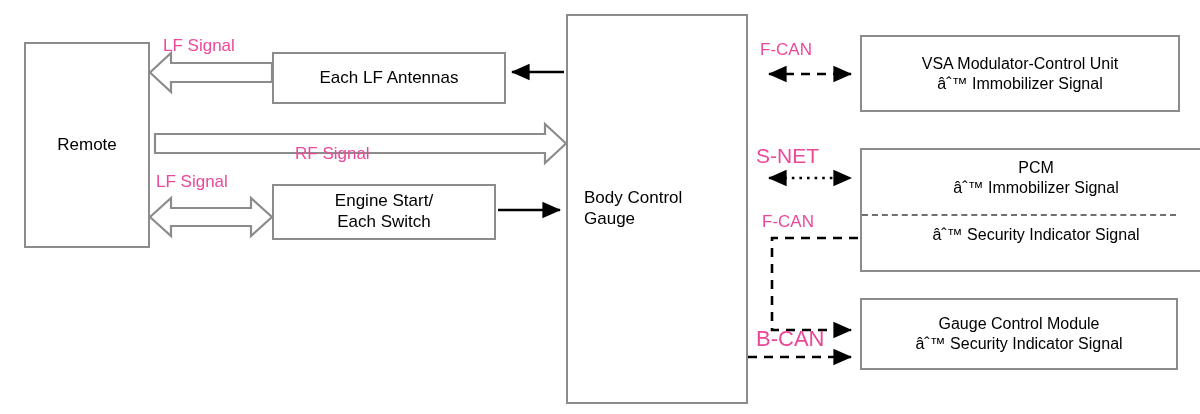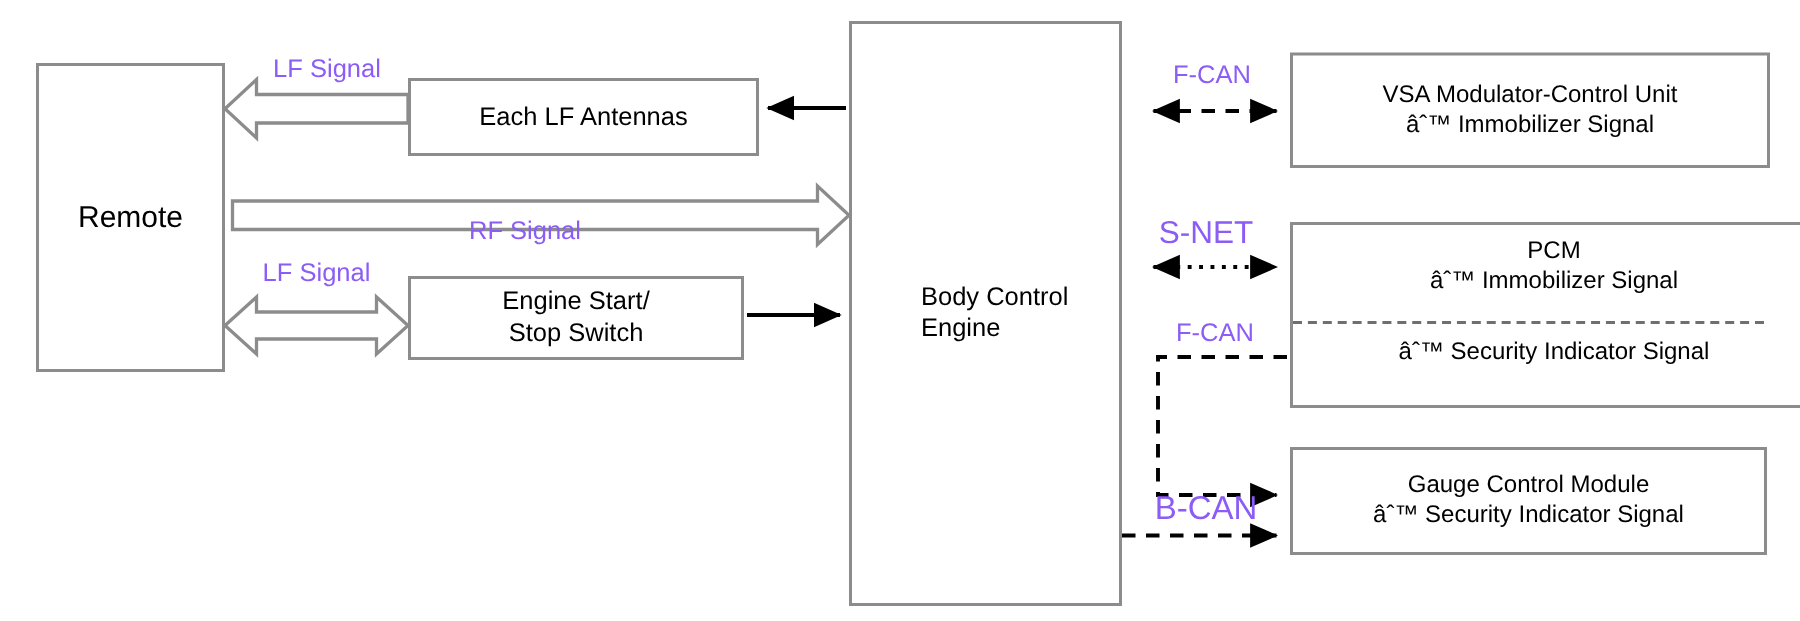--- a/index.html
+++ b/index.html
@@ -9,7 +9,7 @@
        display:flex;flex-direction:column;align-items:center;justify-content:center;
        color:#000;text-align:center;line-height:1.22;}
   .box .ln{display:block;white-space:nowrap;}
-  .lbl{position:absolute;color:#8b5cf6;white-space:nowrap;text-align:center;}
+  .lbl{position:absolute;color:#ec4899;white-space:nowrap;}
   svg.layer{position:absolute;left:0;top:0;width:1200px;height:414px;overflow:visible;}
   .divider{position:absolute;border-top:2px dashed #6f6f6f;}
 </style>

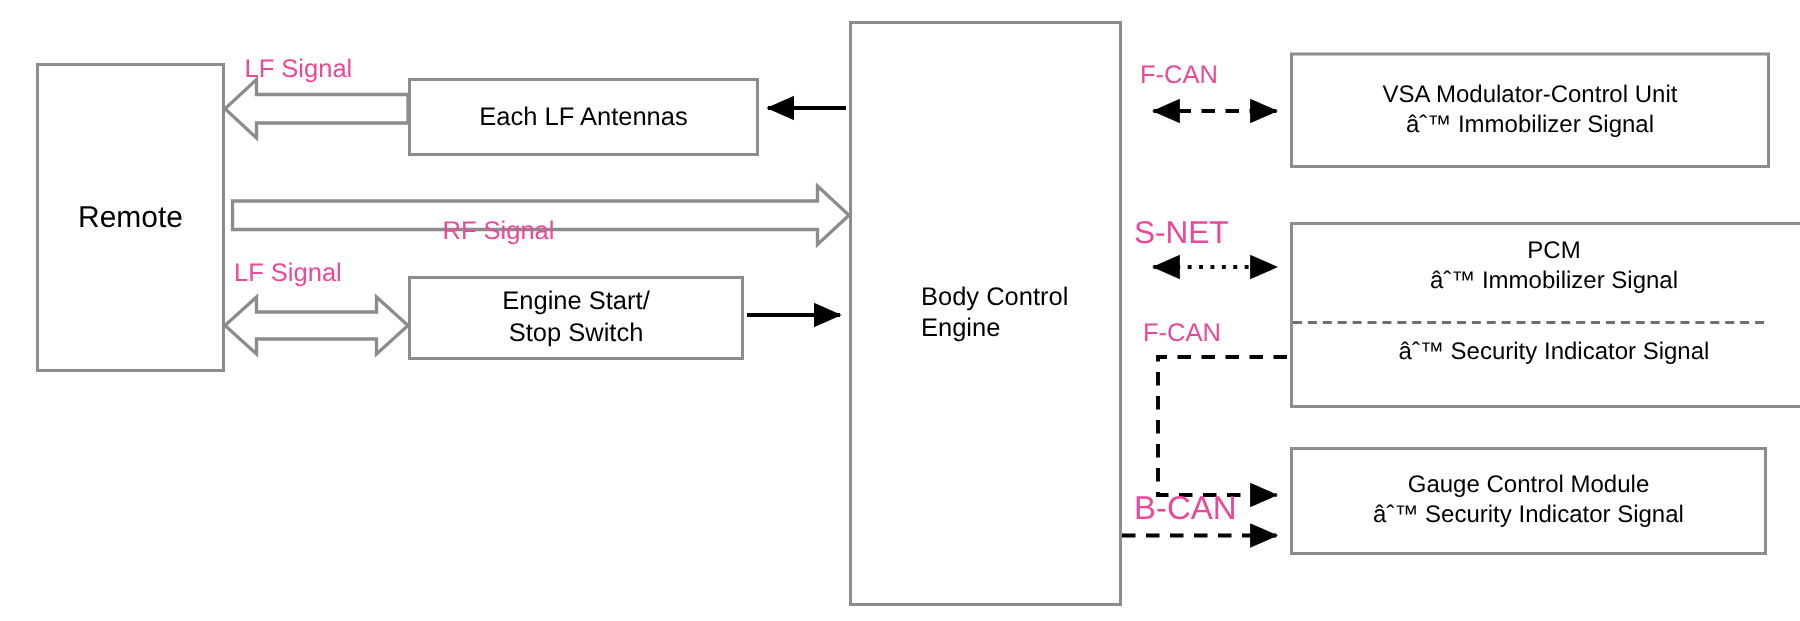--- a/index.html
+++ b/index.html
@@ -18,7 +18,7 @@
 
 <div id="diagram">
 
-  <div class="box" style="left:24px;top:42px;width:126px;height:206px;font-size:20px;">
+  <div class="box" style="left:24px;top:42px;width:126px;height:206px;font-size:17px;">
     <span class="ln">Remote</span>
   </div>
 

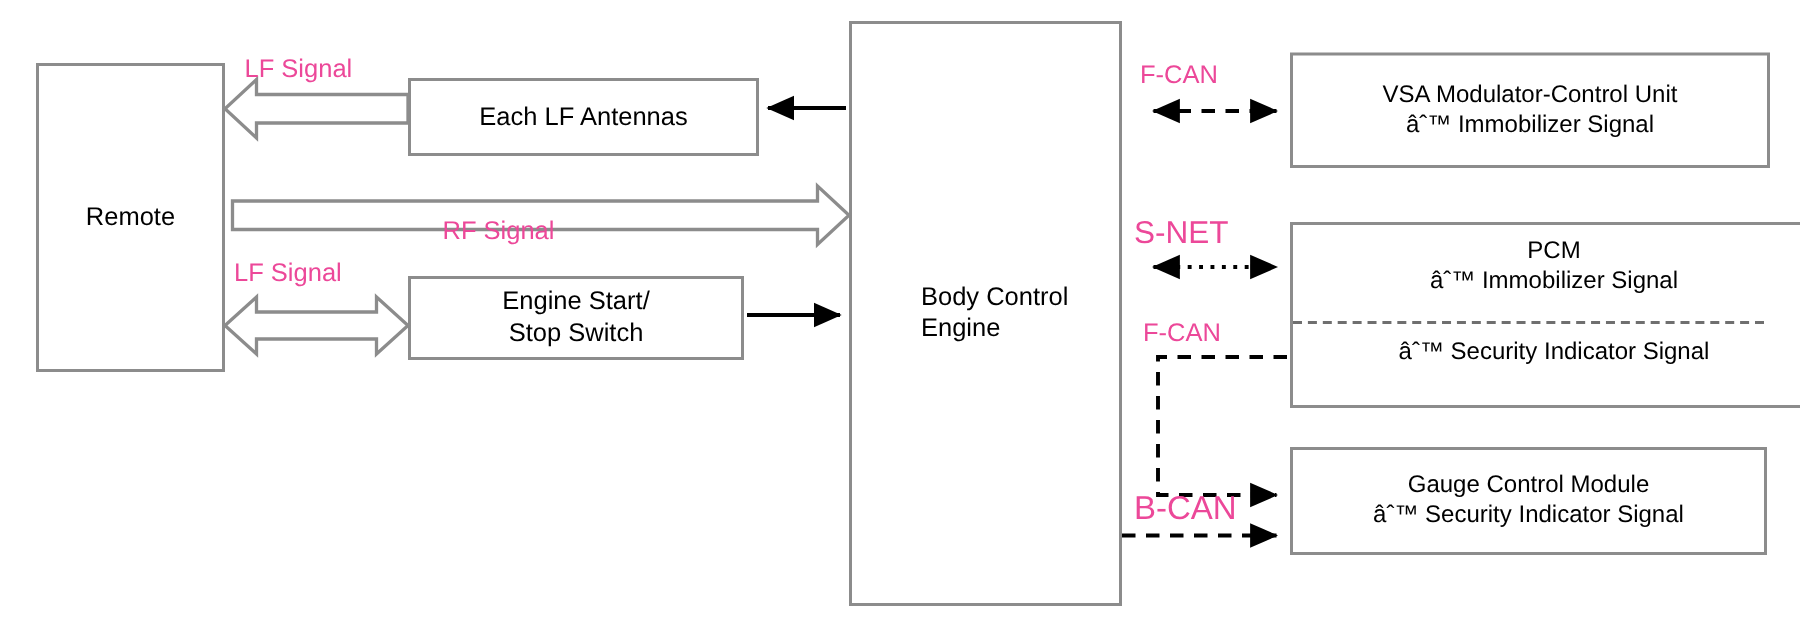--- a/index.html
+++ b/index.html
@@ -31,7 +31,7 @@
     <span class="ln">Stop Switch</span>
   </div>
 
-  <div class="box" style="left:566px;top:14px;width:182px;height:390px;font-size:17px;align-items:flex-start;padding-left:46px;">
+  <div class="box" style="left:566px;top:14px;width:182px;height:390px;font-size:17px;align-items:flex-start;padding-left:16px;">
     <span class="ln">Body Control</span>
     <span class="ln">Engine</span>
   </div>

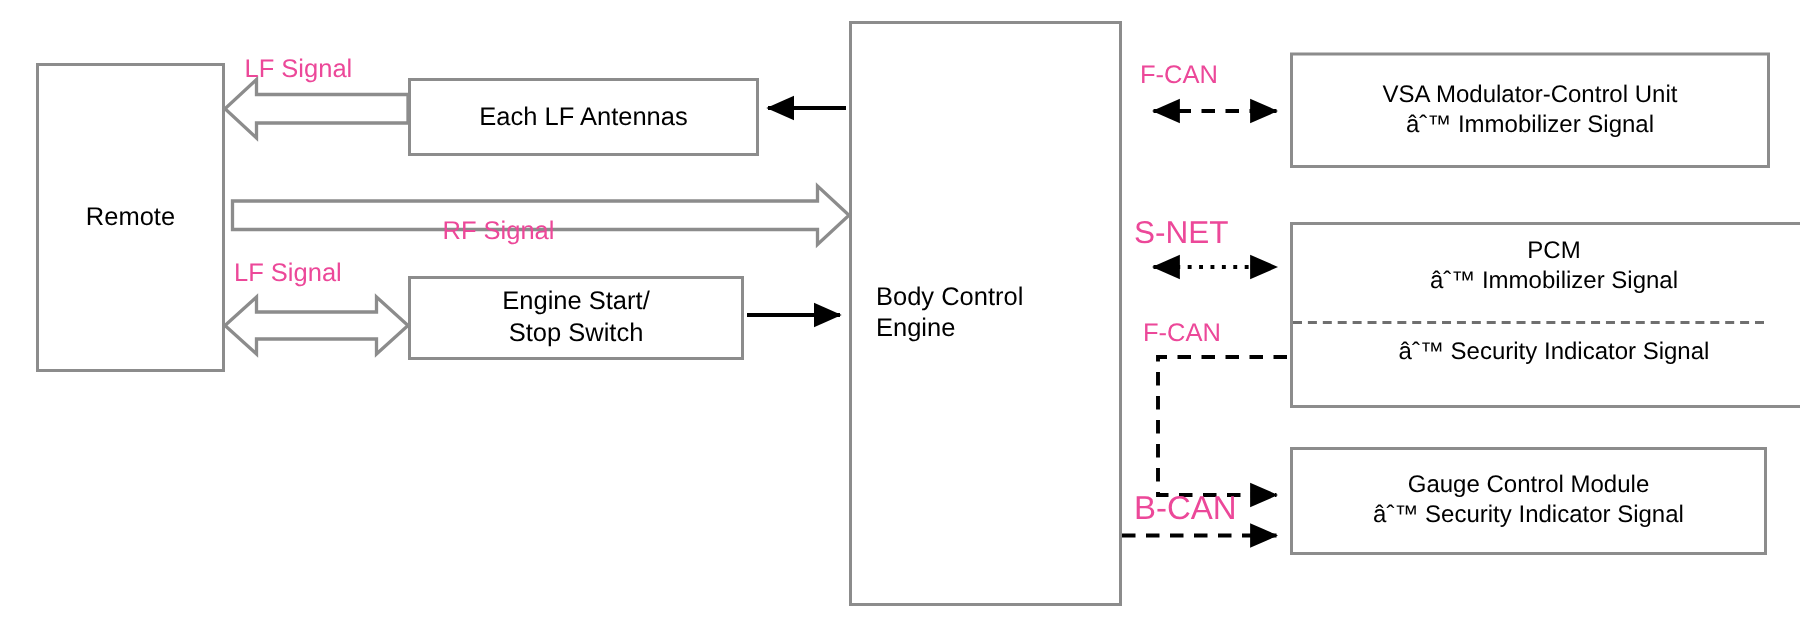--- a/index.html
+++ b/index.html
@@ -28,7 +28,7 @@
 
   <div class="box" style="left:272px;top:184px;width:224px;height:56px;font-size:17px;">
     <span class="ln">Engine Start/</span>
-    <span class="ln">Stop Switch</span>
+    <span class="ln">Each Switch</span>
   </div>
 
   <div class="box" style="left:566px;top:14px;width:182px;height:390px;font-size:17px;align-items:flex-start;padding-left:16px;">

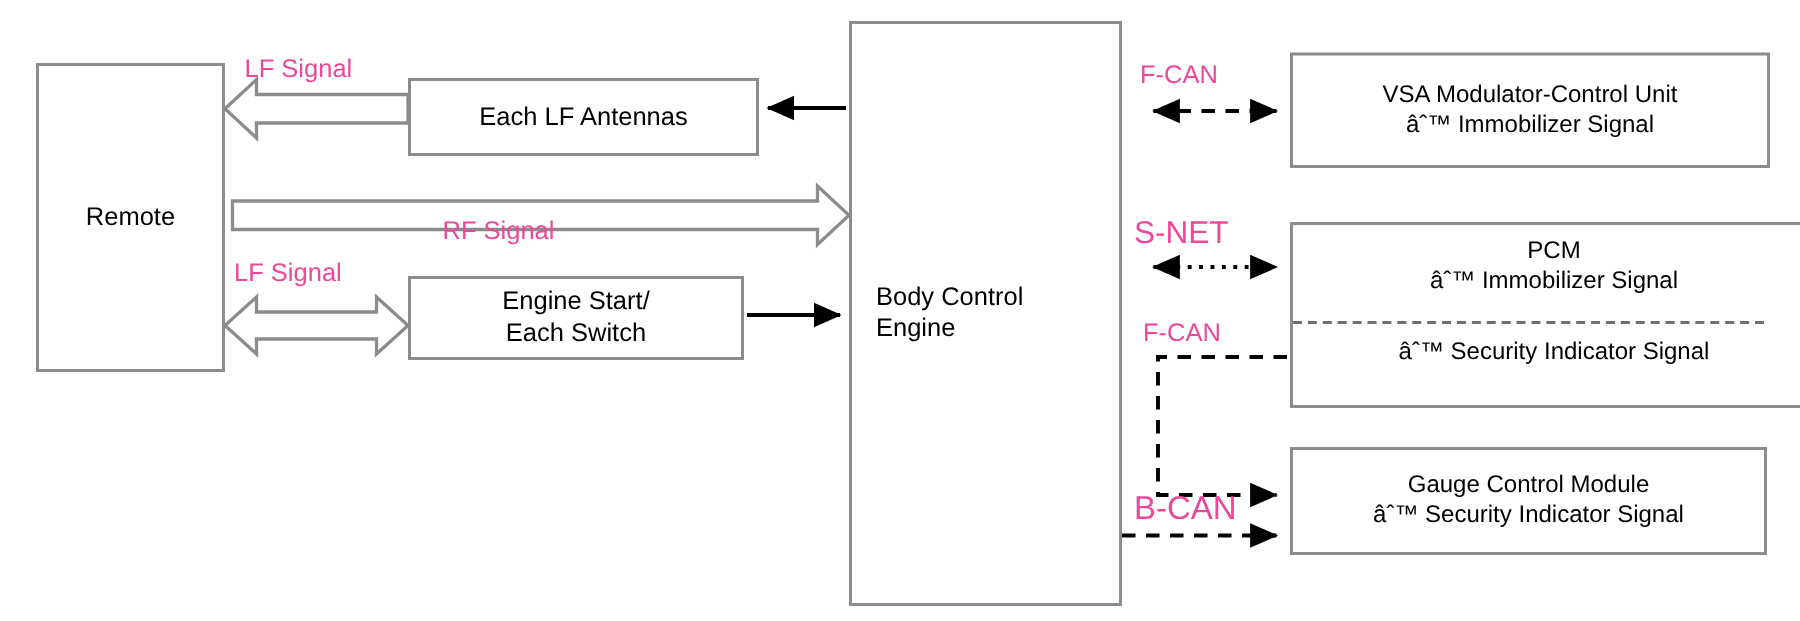--- a/index.html
+++ b/index.html
@@ -33,7 +33,7 @@
 
   <div class="box" style="left:566px;top:14px;width:182px;height:390px;font-size:17px;align-items:flex-start;padding-left:16px;">
     <span class="ln">Body Control</span>
-    <span class="ln">Engine</span>
+    <span class="ln">Gauge</span>
   </div>
 
   <div class="box" style="left:860px;top:35px;width:320px;height:77px;font-size:16px;">

